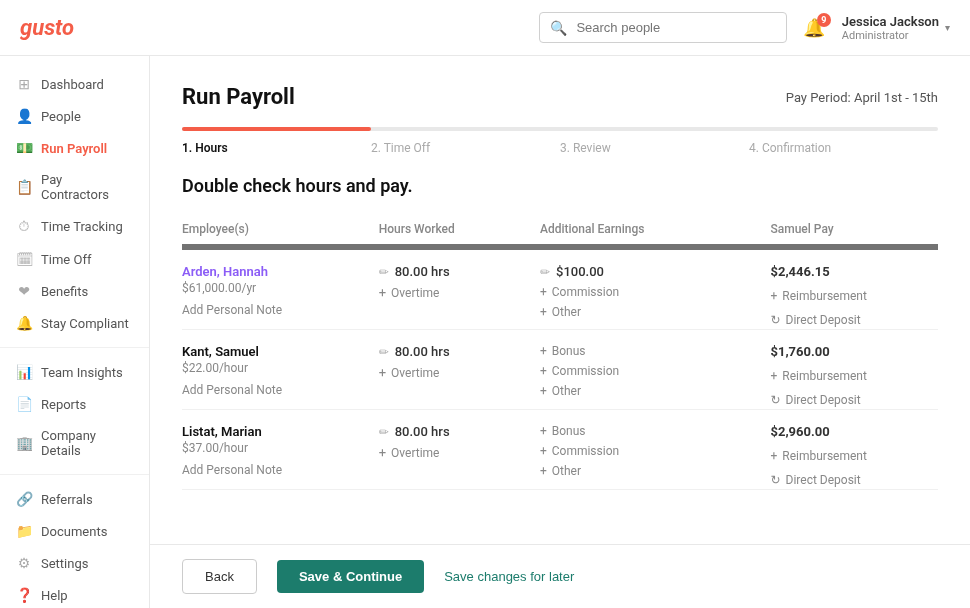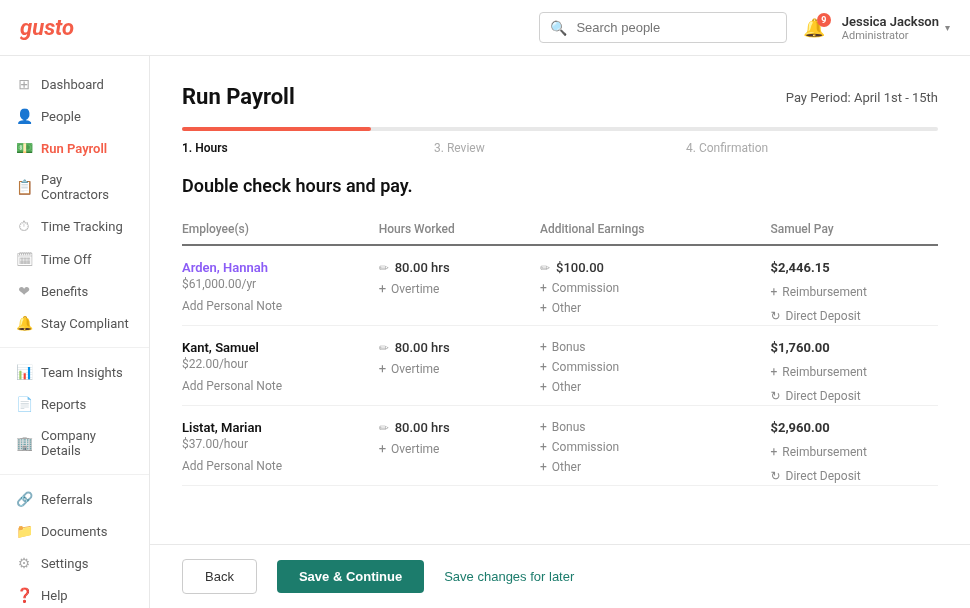--- a/index.html
+++ b/index.html
@@ -179,6 +179,7 @@
         </div>
         <div class="step-labels">
           <div class="step-label active">1. Hours</div>
+          <div class="step-label">2. Time Off</div>
           <div class="step-label">3. Review</div>
           <div class="step-label">4. Confirmation</div>
         </div>

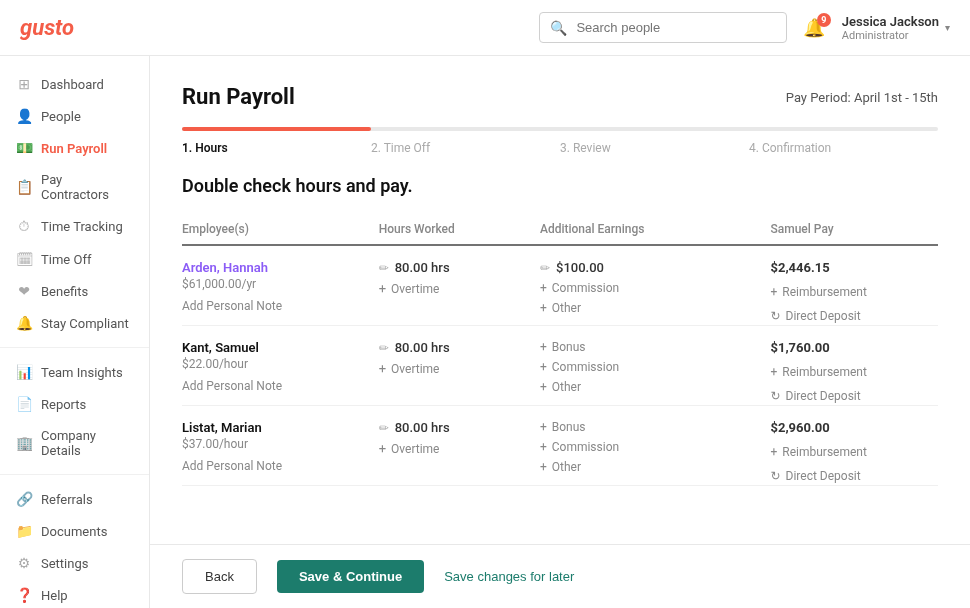--- a/index.html
+++ b/index.html
@@ -50,7 +50,7 @@
 
     
     .payroll-table { width: 100%; border-collapse: collapse; }
-    .payroll-table thead tr { border-bottom: 2px solid #737373; }
+    .payroll-table thead tr { border-bottom: 6px solid #737373; }
     .payroll-table thead th { padding: 8px 12px 8px 0; font-size: 12px; color: #888; font-weight: 500; text-align: left; }
     .payroll-table thead th:first-child { padding-left: 0; width: 220px; }
     .payroll-table thead th:nth-child(2) { width: 180px; }

